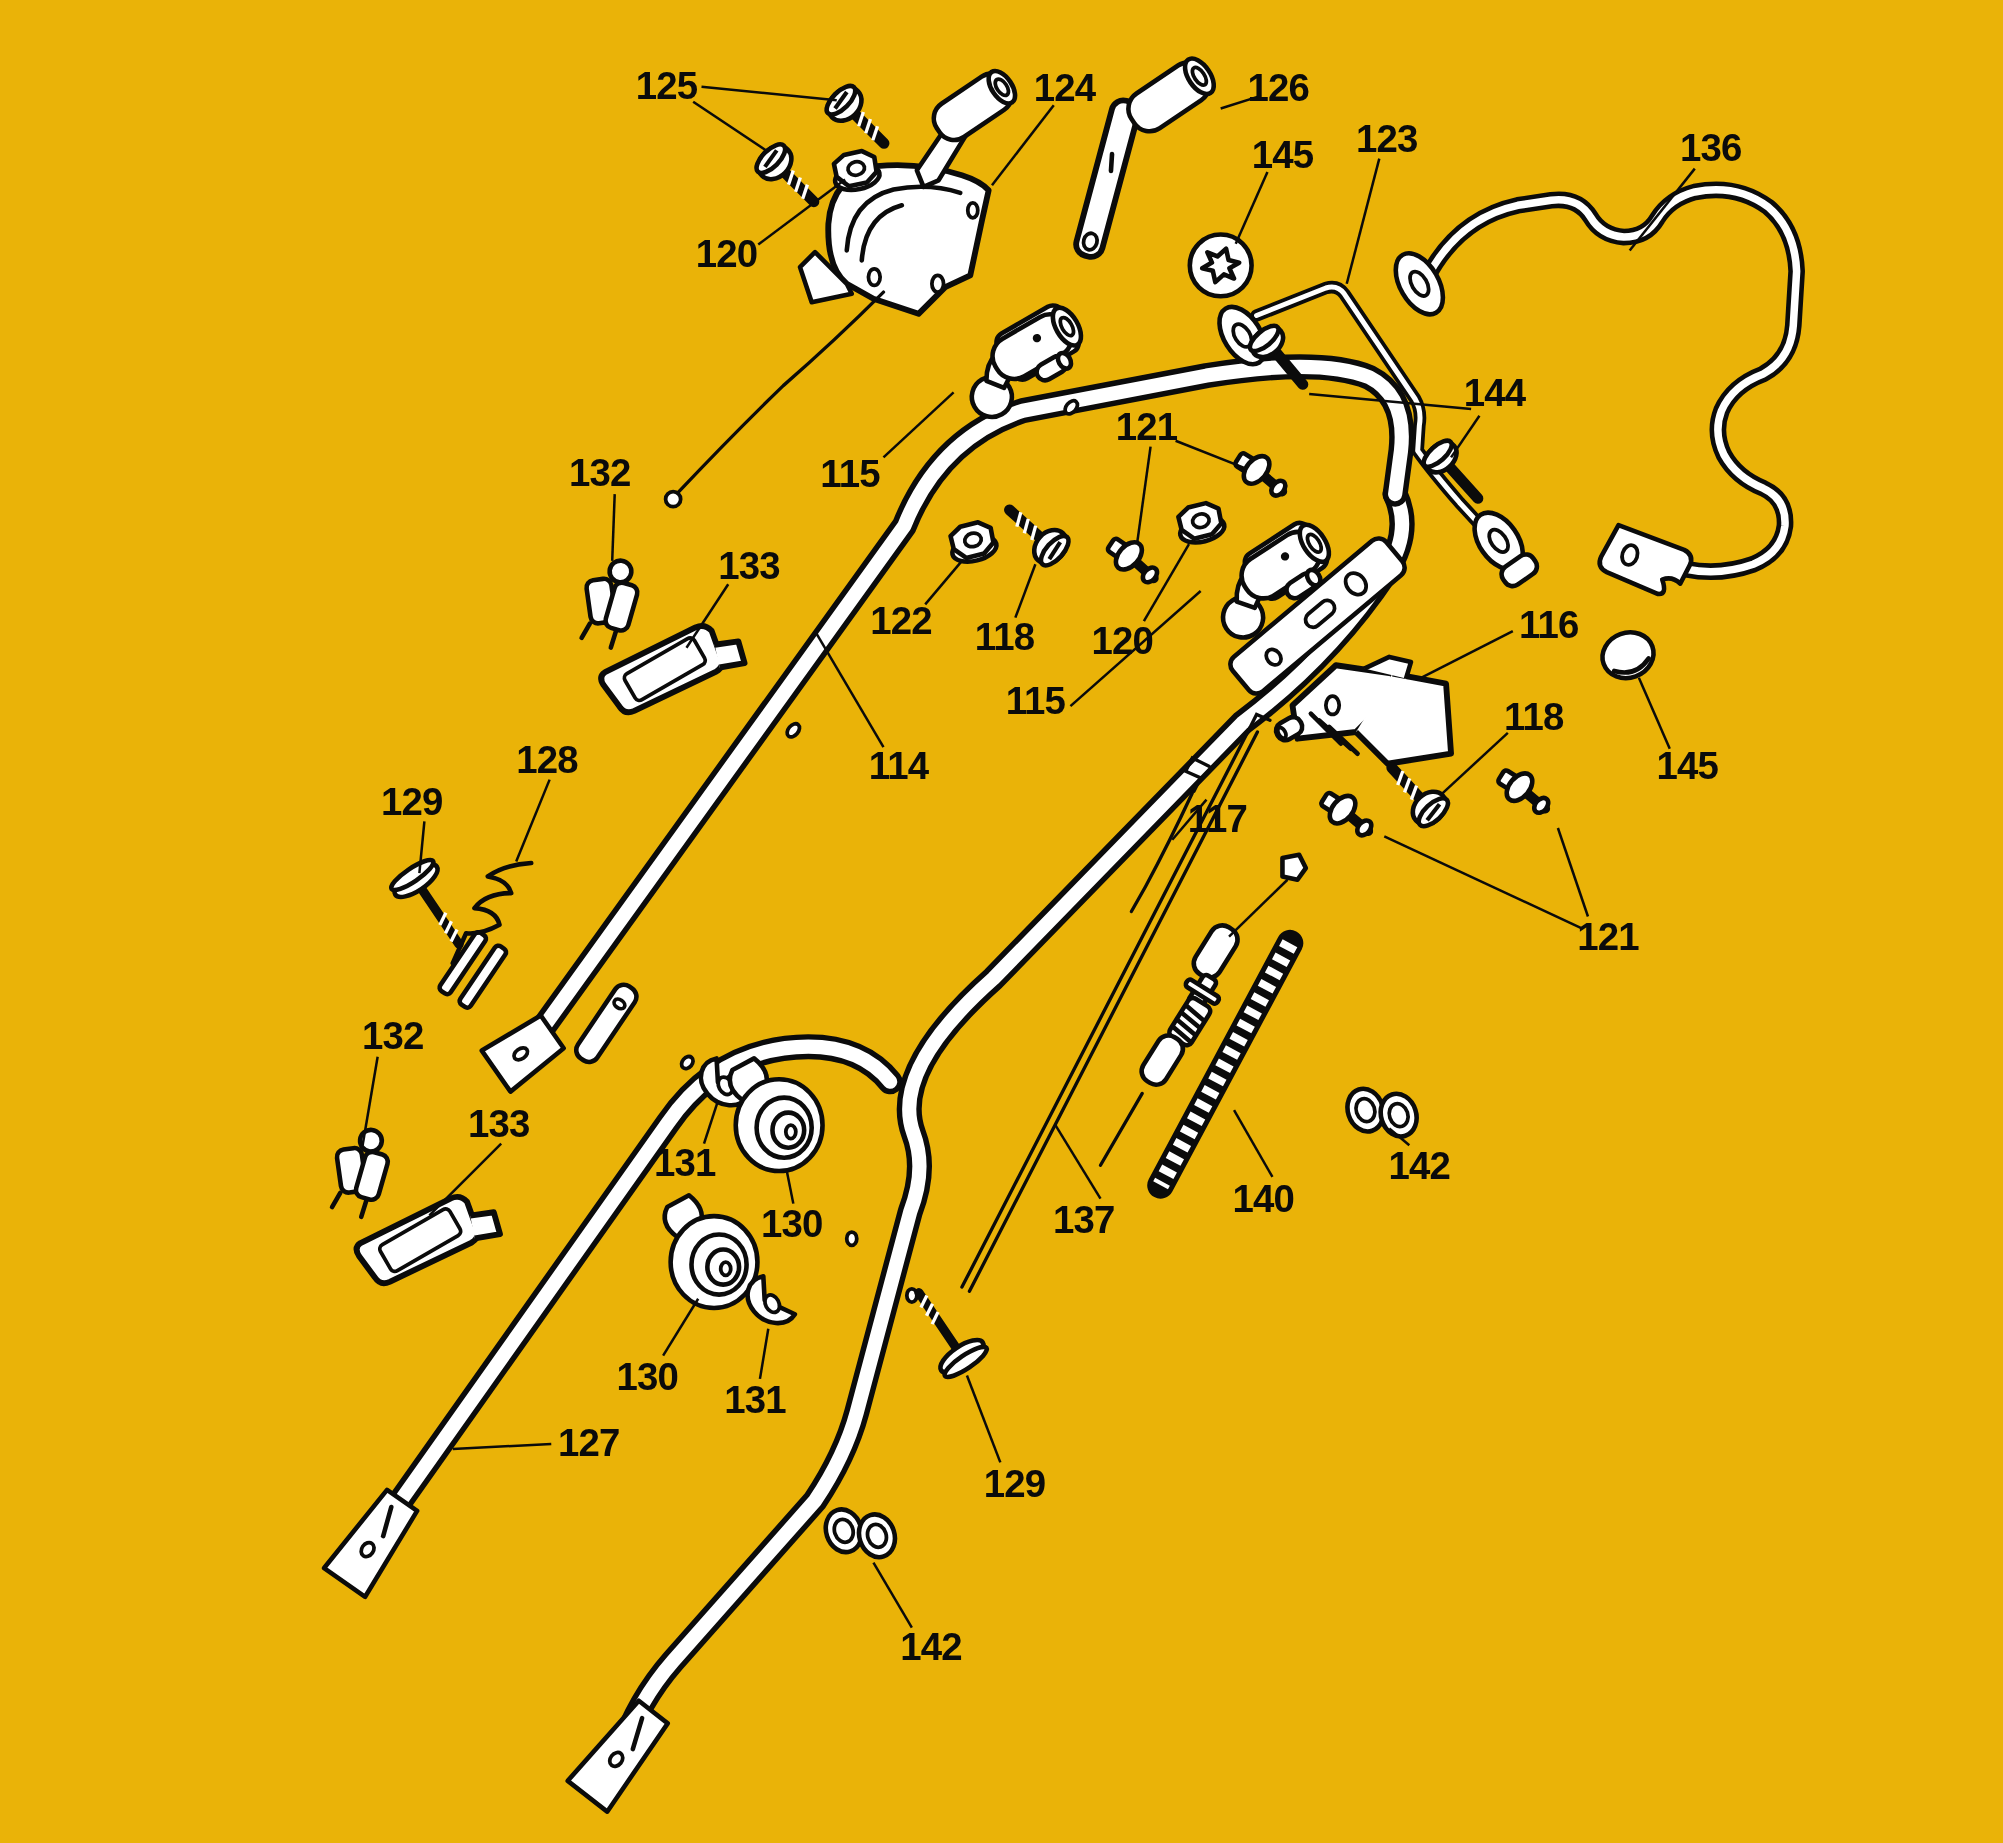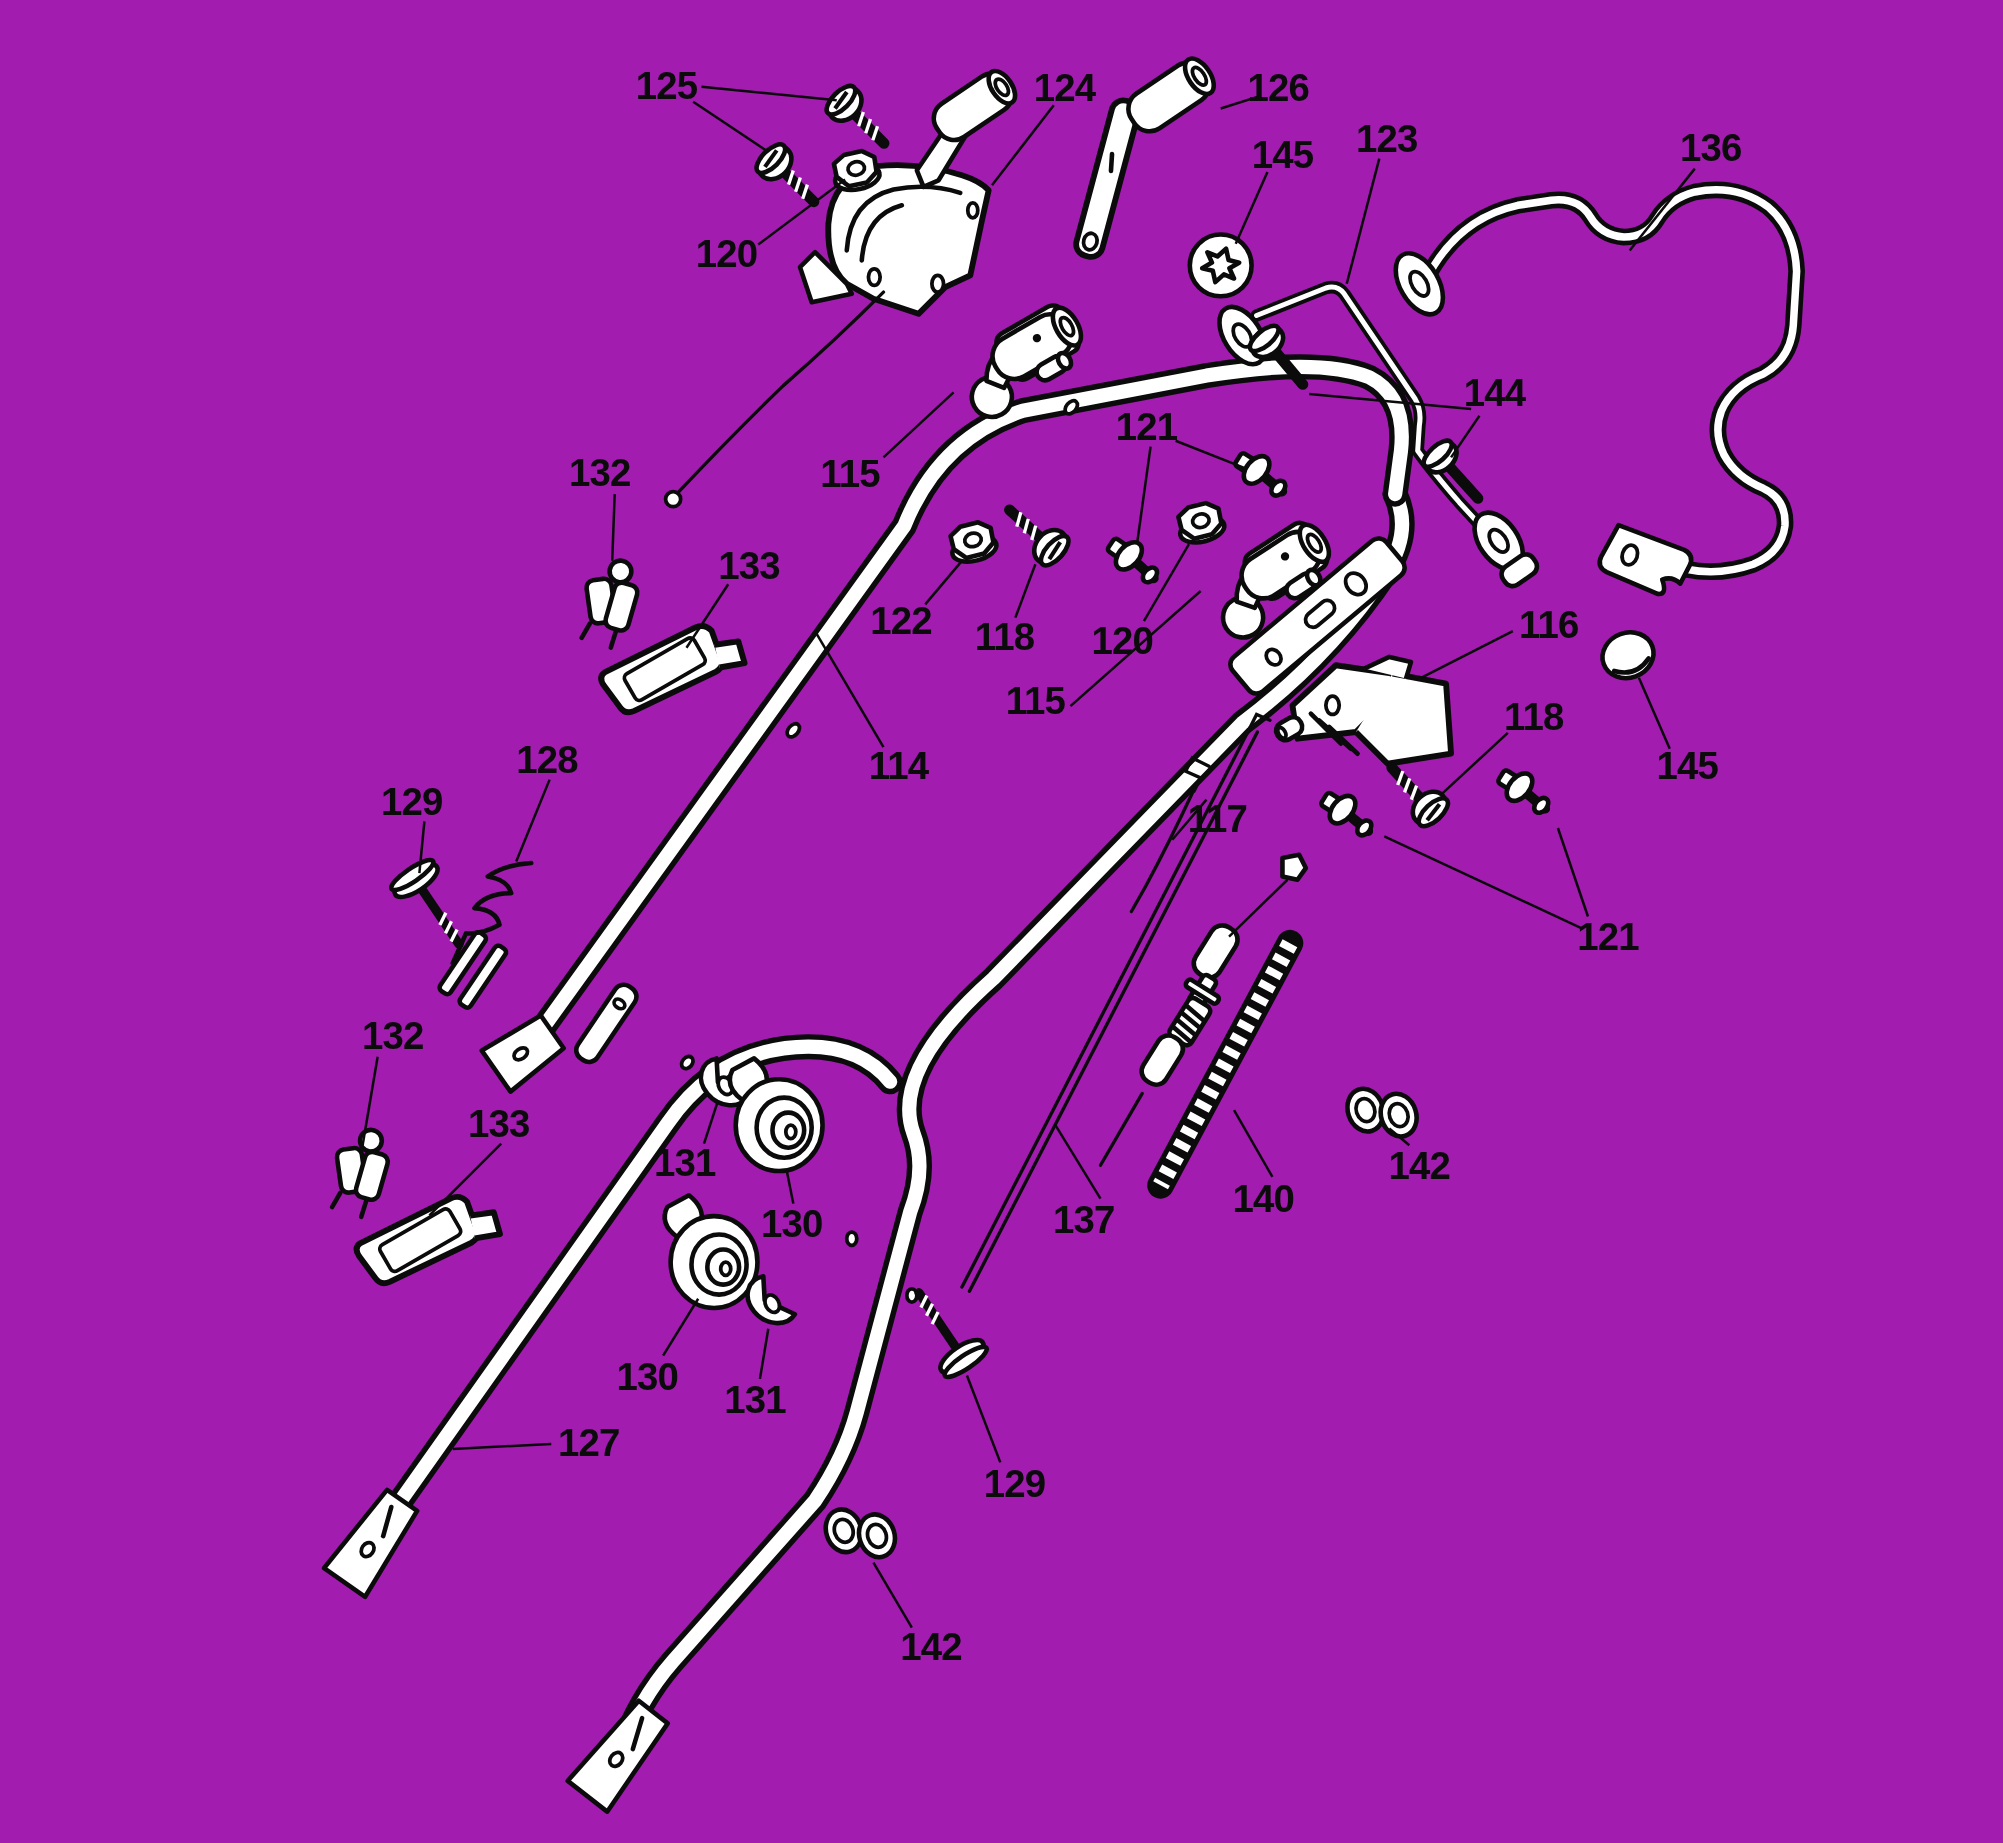--- a/index.html
+++ b/index.html
@@ -3,7 +3,7 @@
 <meta charset="utf-8">
 <style>
   html,body{margin:0;padding:0;background:#fff;}
-  .stage{position:relative;width:2004px;height:1843px;background:#a21caf;overflow:hidden;}
+  .stage{position:relative;width:2004px;height:1843px;background:#eab308;overflow:hidden;}
   svg{display:block;width:100%;height:100%;}
   
   .t1{fill:none;stroke:#0b0b0b;stroke-width:30;stroke-linecap:round;stroke-linejoin:round;}

